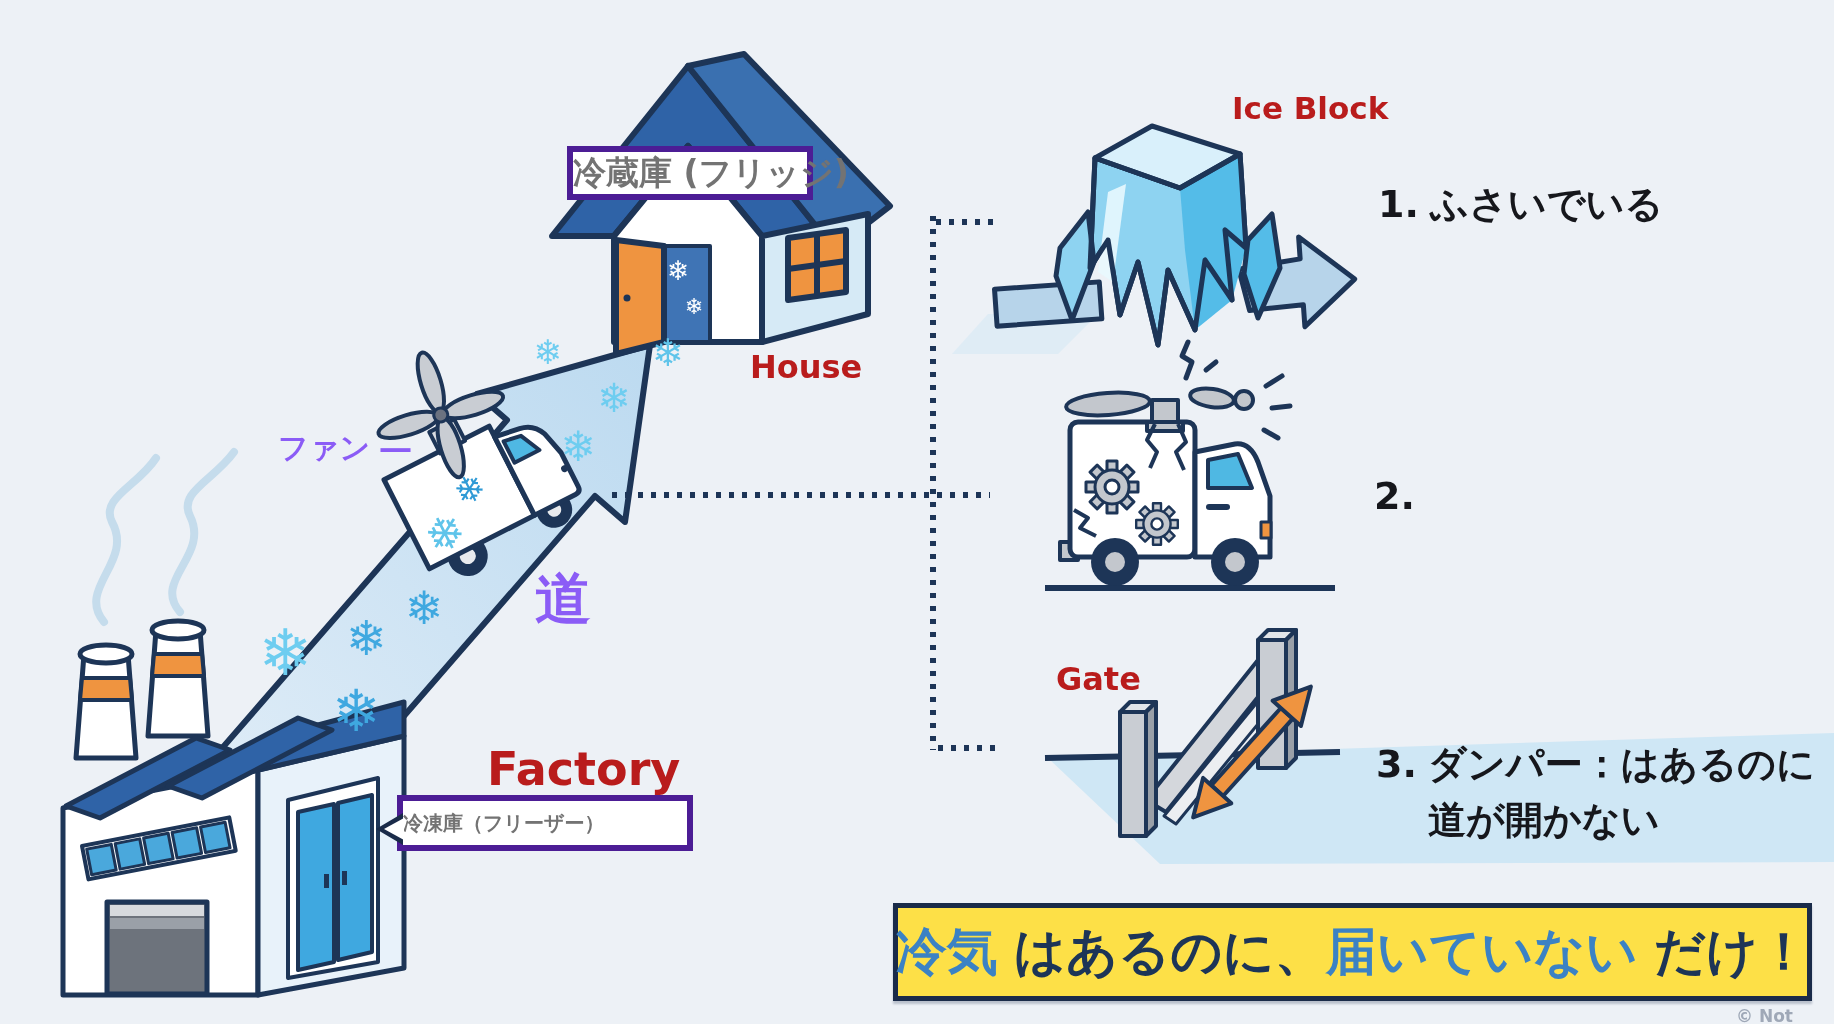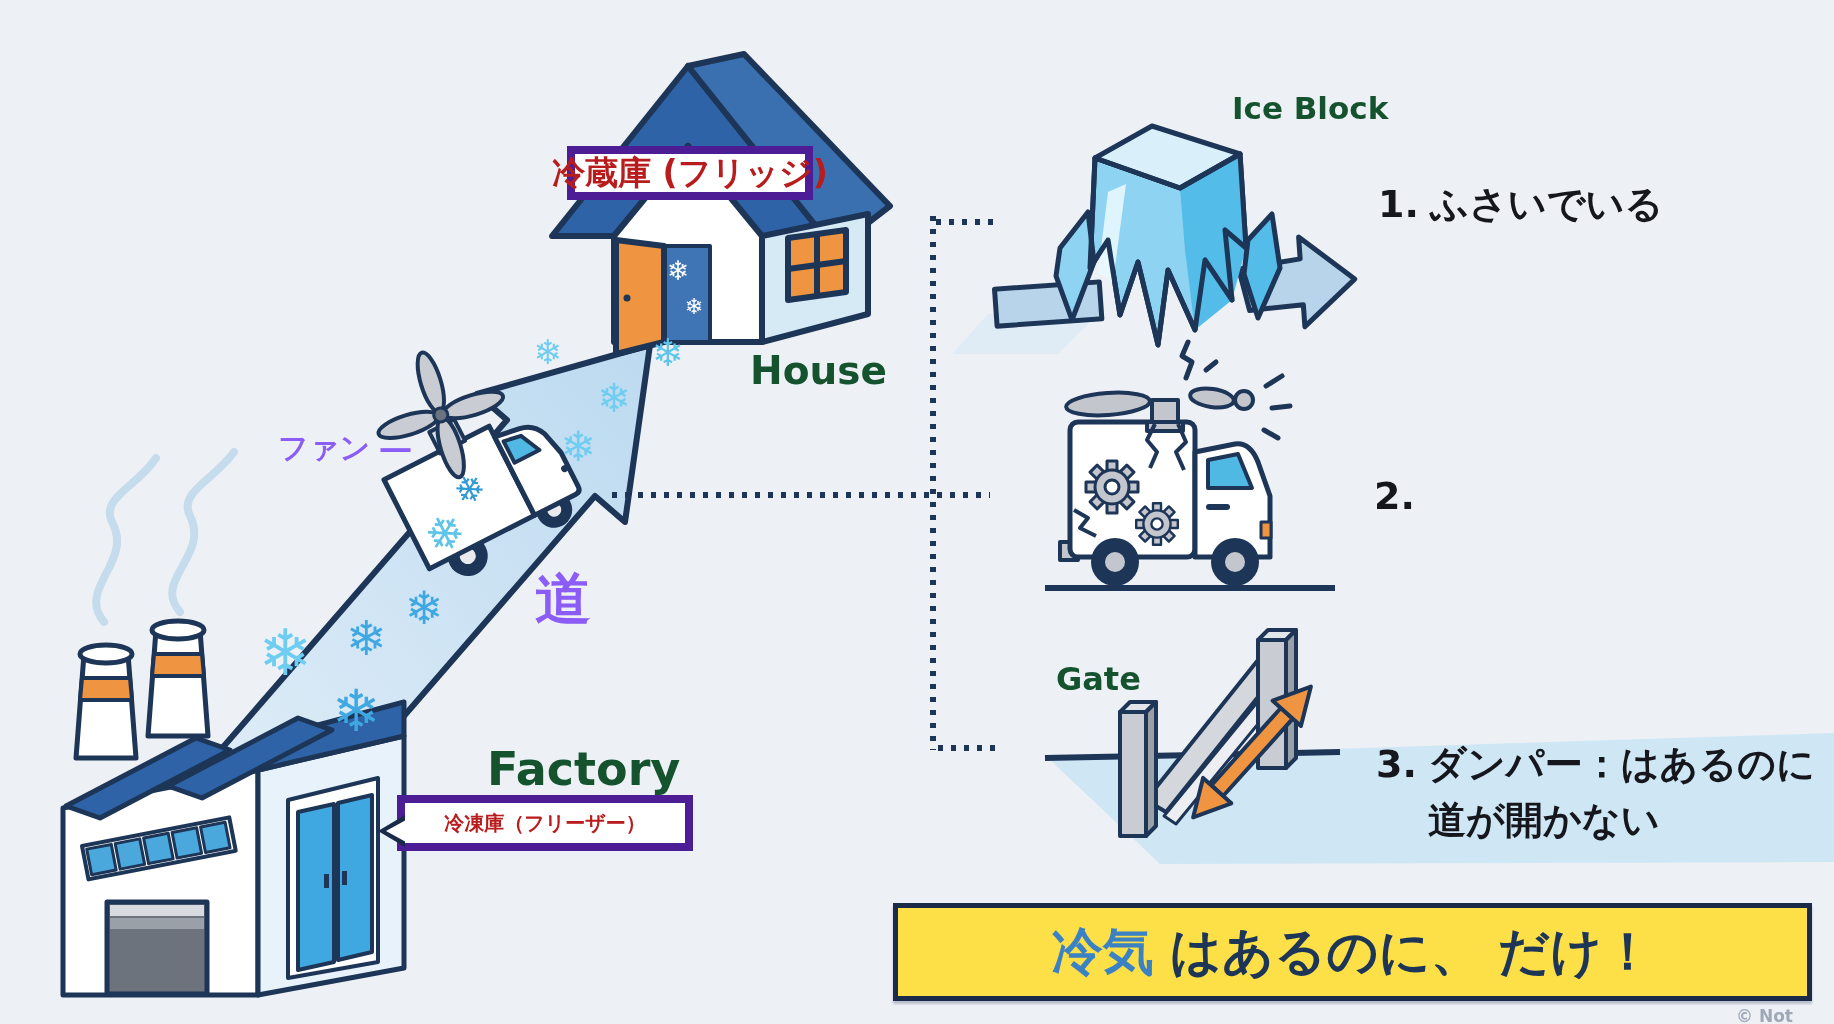--- a/index.html
+++ b/index.html
@@ -6,7 +6,7 @@
   body{background:#dfe4ea;font-family:"DejaVu Sans",sans-serif;}
   #stage{position:relative;width:1834px;height:1024px;background:#edf1f6;overflow:hidden;}
   #art{position:absolute;left:0;top:0;z-index:1;}
-  .lbl{position:absolute;z-index:3;color:#14532d;font-weight:bold;white-space:nowrap;}
+  .lbl{position:absolute;z-index:3;color:#b91c1c;font-weight:bold;white-space:nowrap;}
   .jp{color:#8b5cf6;}
   .labelbox{position:absolute;z-index:3;background:#ffffff;border:8px solid #4c1d95;
             display:flex;align-items:center;justify-content:center;

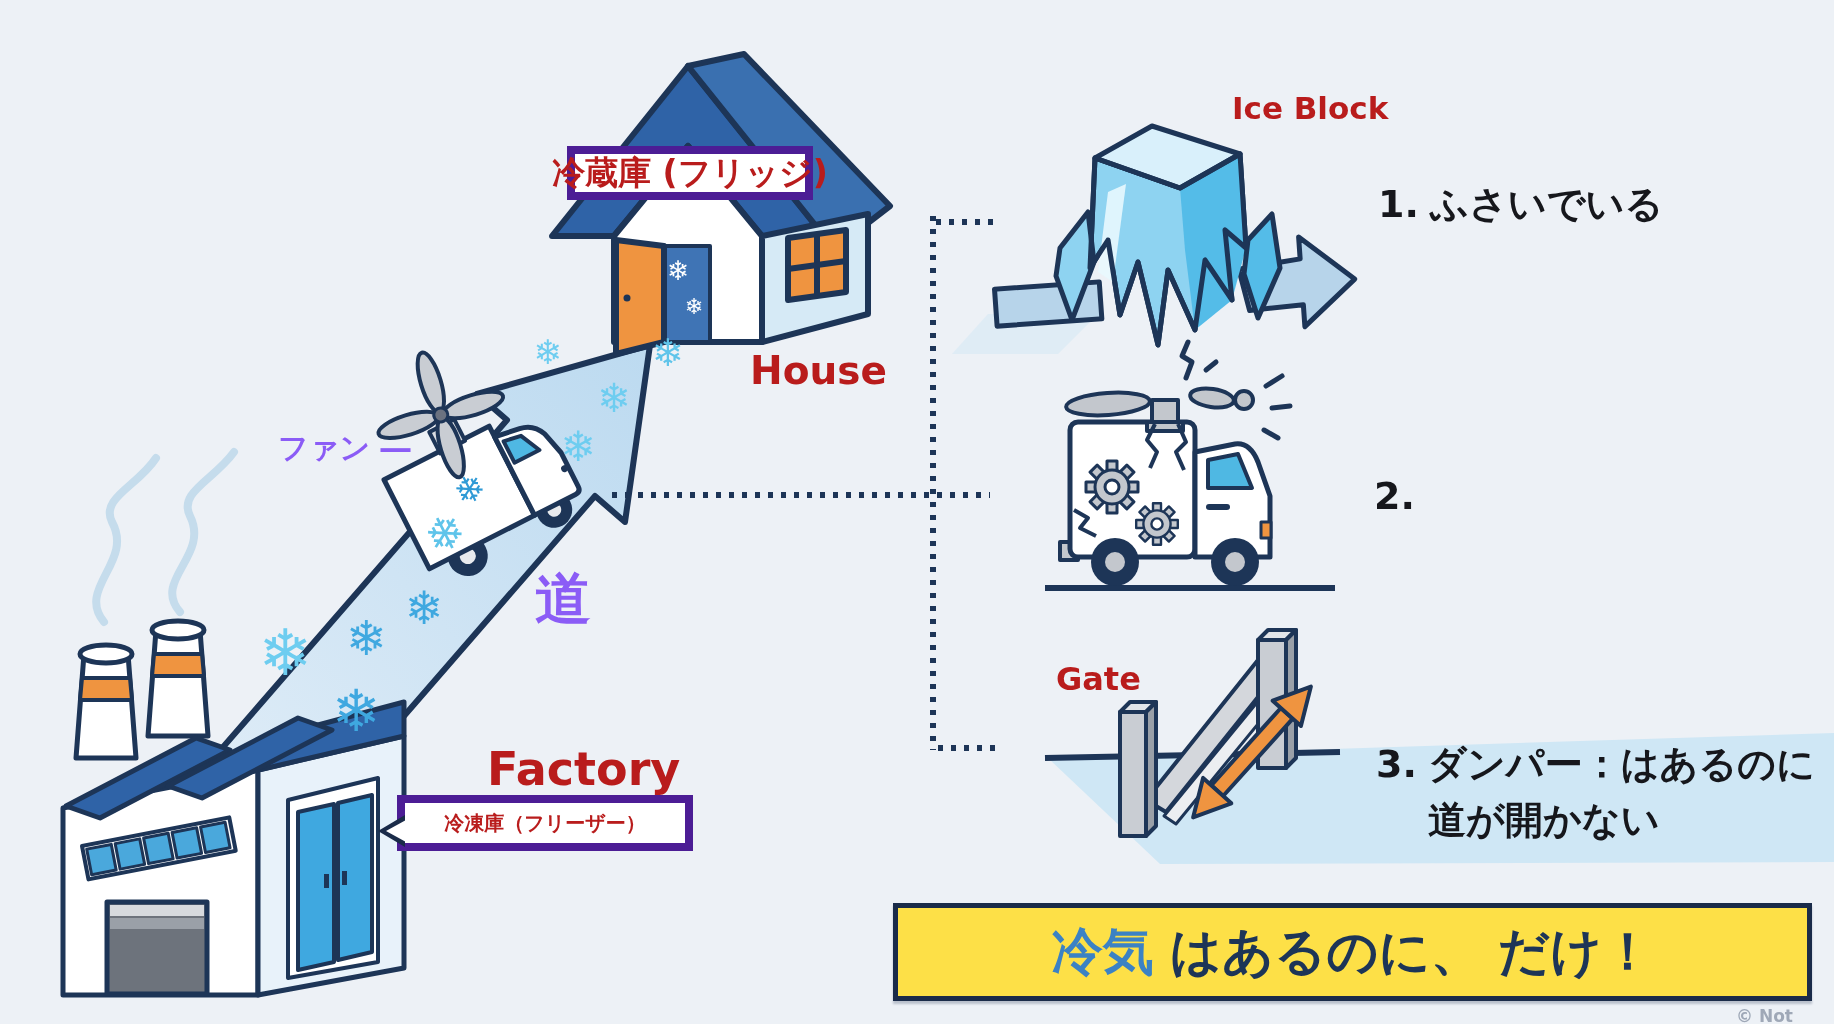--- a/index.html
+++ b/index.html
@@ -8,9 +8,9 @@
   #art{position:absolute;left:0;top:0;z-index:1;}
   .lbl{position:absolute;z-index:3;color:#b91c1c;font-weight:bold;white-space:nowrap;}
   .jp{color:#8b5cf6;}
-  .labelbox{position:absolute;z-index:3;background:#ffffff;border:8px solid #4c1d95;
-            display:flex;align-items:center;justify-content:center;
-            font-weight:bold;color:#b91c1c;white-space:nowrap;box-sizing:border-box;}
+  .labelbox{position:absolute;z-index:3;background:#ffffff;border:6px solid #4c1d95;
+            display:flex;align-items:center;justify-content:flex-start;
+            font-weight:bold;color:#737373;white-space:nowrap;box-sizing:border-box;}
   .tail-out{position:absolute;left:-27px;top:12px;width:0;height:0;
             border-top:16px solid transparent;border-bottom:16px solid transparent;
             border-right:27px solid #1a2b49;}

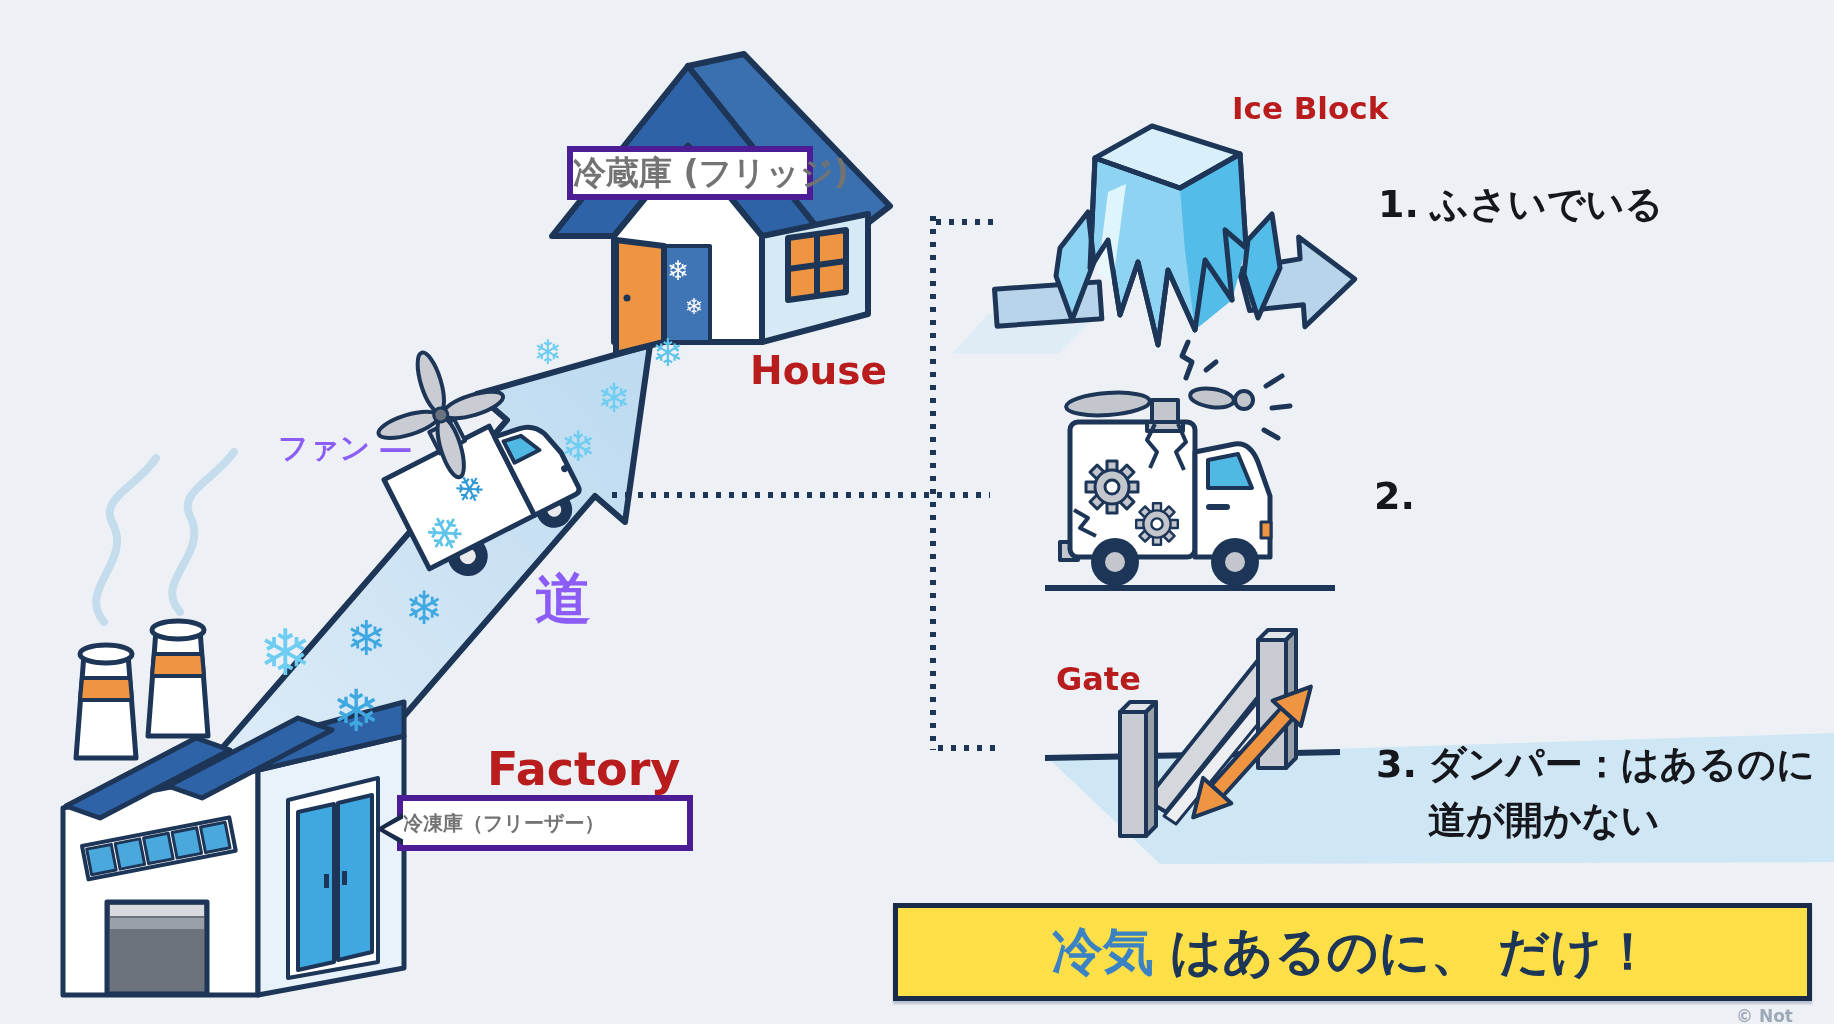--- a/index.html
+++ b/index.html
@@ -254,7 +254,7 @@
 <div class="labelbox" style="left:567px;top:146px;width:246px;height:54px;font-size:33px;">
   <span>冷蔵庫 (フリッジ)</span>
 </div>
-<div class="lbl" style="left:750px;top:348px;font-size:39px;text-align:right;">House</div>
+<div class="lbl" style="left:750px;top:348px;font-size:32px;text-align:right;">House</div>
 <div class="lbl jp" style="left:278px;top:428px;font-size:30px;">ファン ―</div>
 <div class="lbl jp" style="left:535px;top:562px;font-size:56px;">道</div>
 <div class="lbl" style="left:487px;top:742px;font-size:46px;">Factory</div>

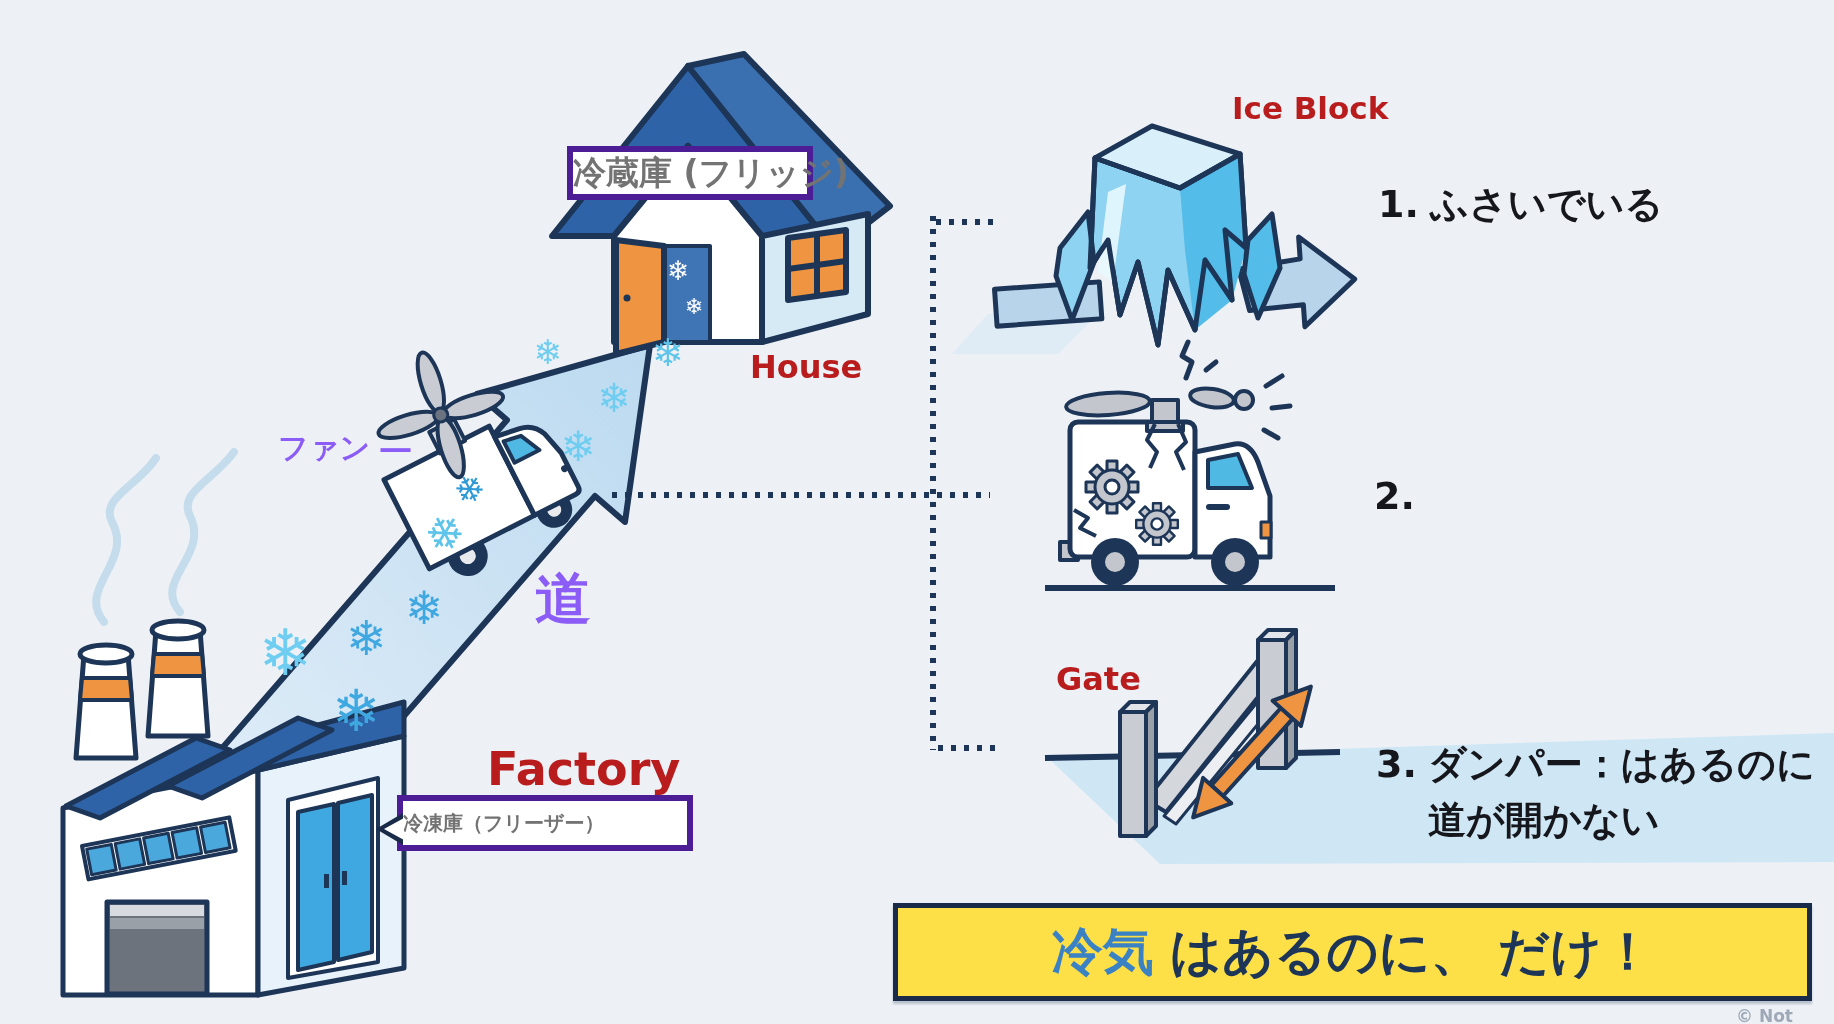--- a/index.html
+++ b/index.html
@@ -287,6 +287,7 @@
 <div id="banner">
   <span class="blue">冷気</span>
       <span class="dark">はあるのに、</span>
+      <span class="blue">届いていない</span>
       <span class="dark">だけ！</span>
 </div>
 

